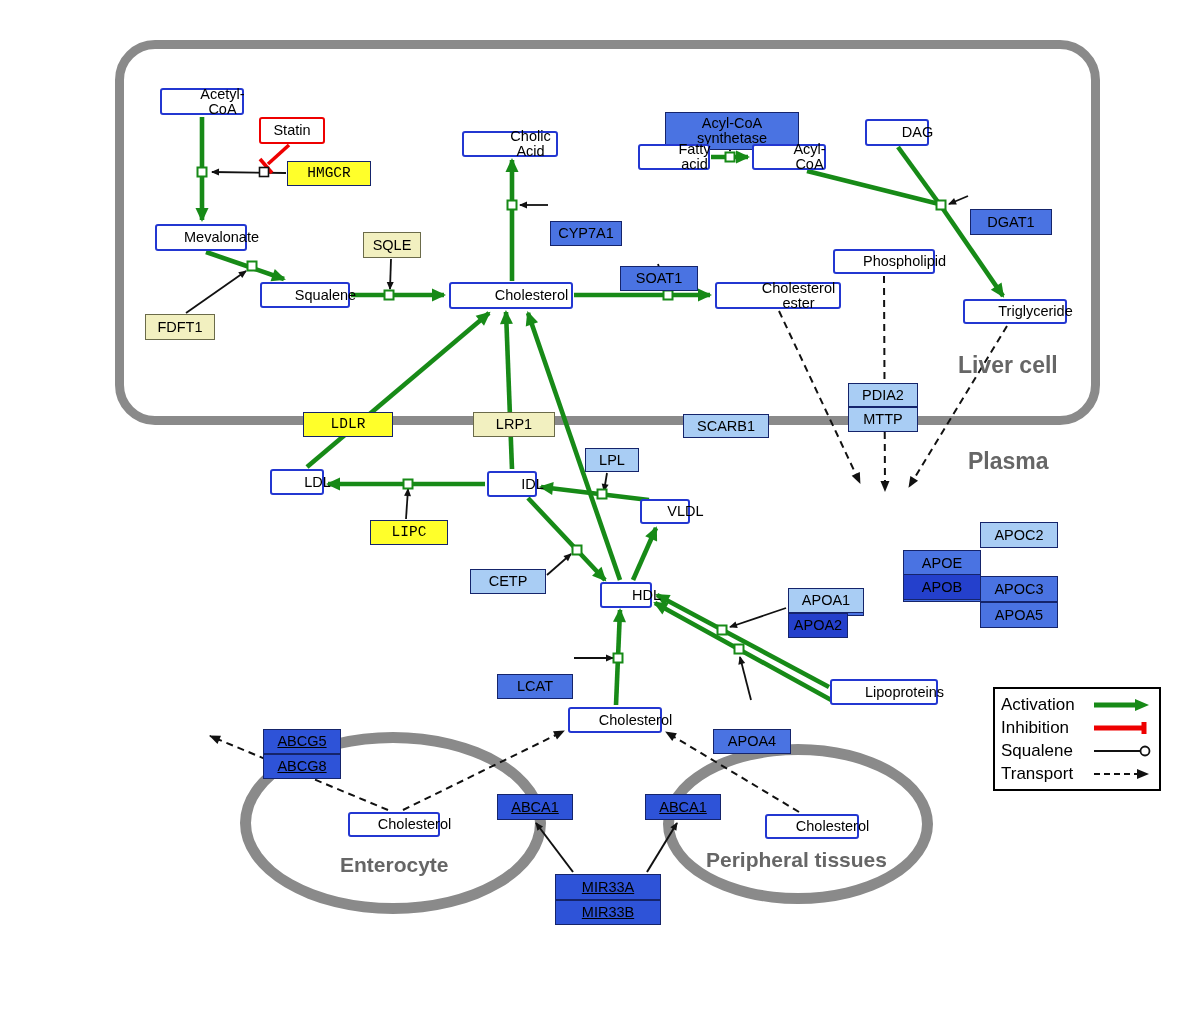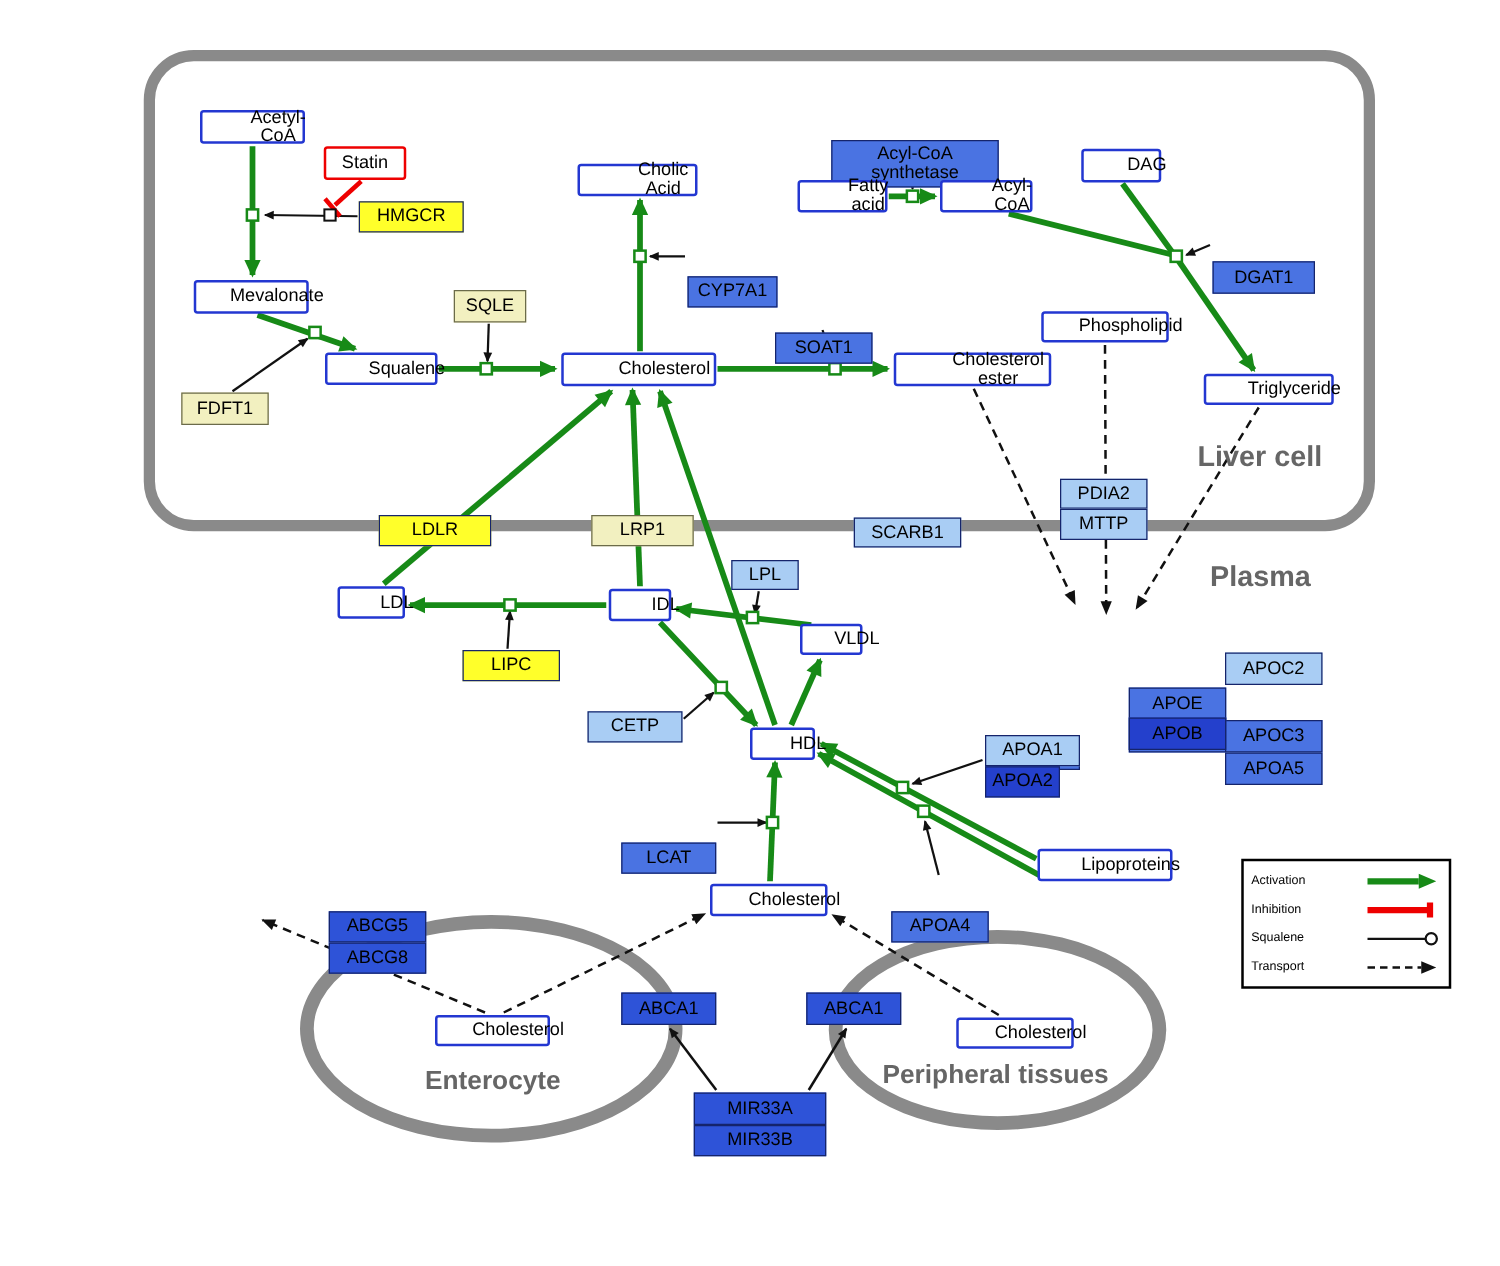--- a/index.html
+++ b/index.html
@@ -27,7 +27,7 @@
   .metab{background:#fff;border:2px solid var(--metab_border);border-radius:3px;padding-left:41px;}
   .metab-strong{border-width:2.5px;}
   .stat{background:#fff;border:2.5px solid var(--red);border-radius:3px;}
-  .yel{background:var(--yellow);border:1.5px solid var(--border_navy);}
+  .yel{background:var(--yellow);border:1.5px solid var(--border_navy);font-family:Liberation Mono, monospace;}
   .pyel{background:var(--pale_yellow);border:1.2px solid #6b6b4a;}
   .blu{background:var(--blue);border:1.5px solid var(--border_navy);margin-top:28px;}
   .lblu{background:var(--blue_light);border:1.5px solid var(--border_navy);text-align:right;}

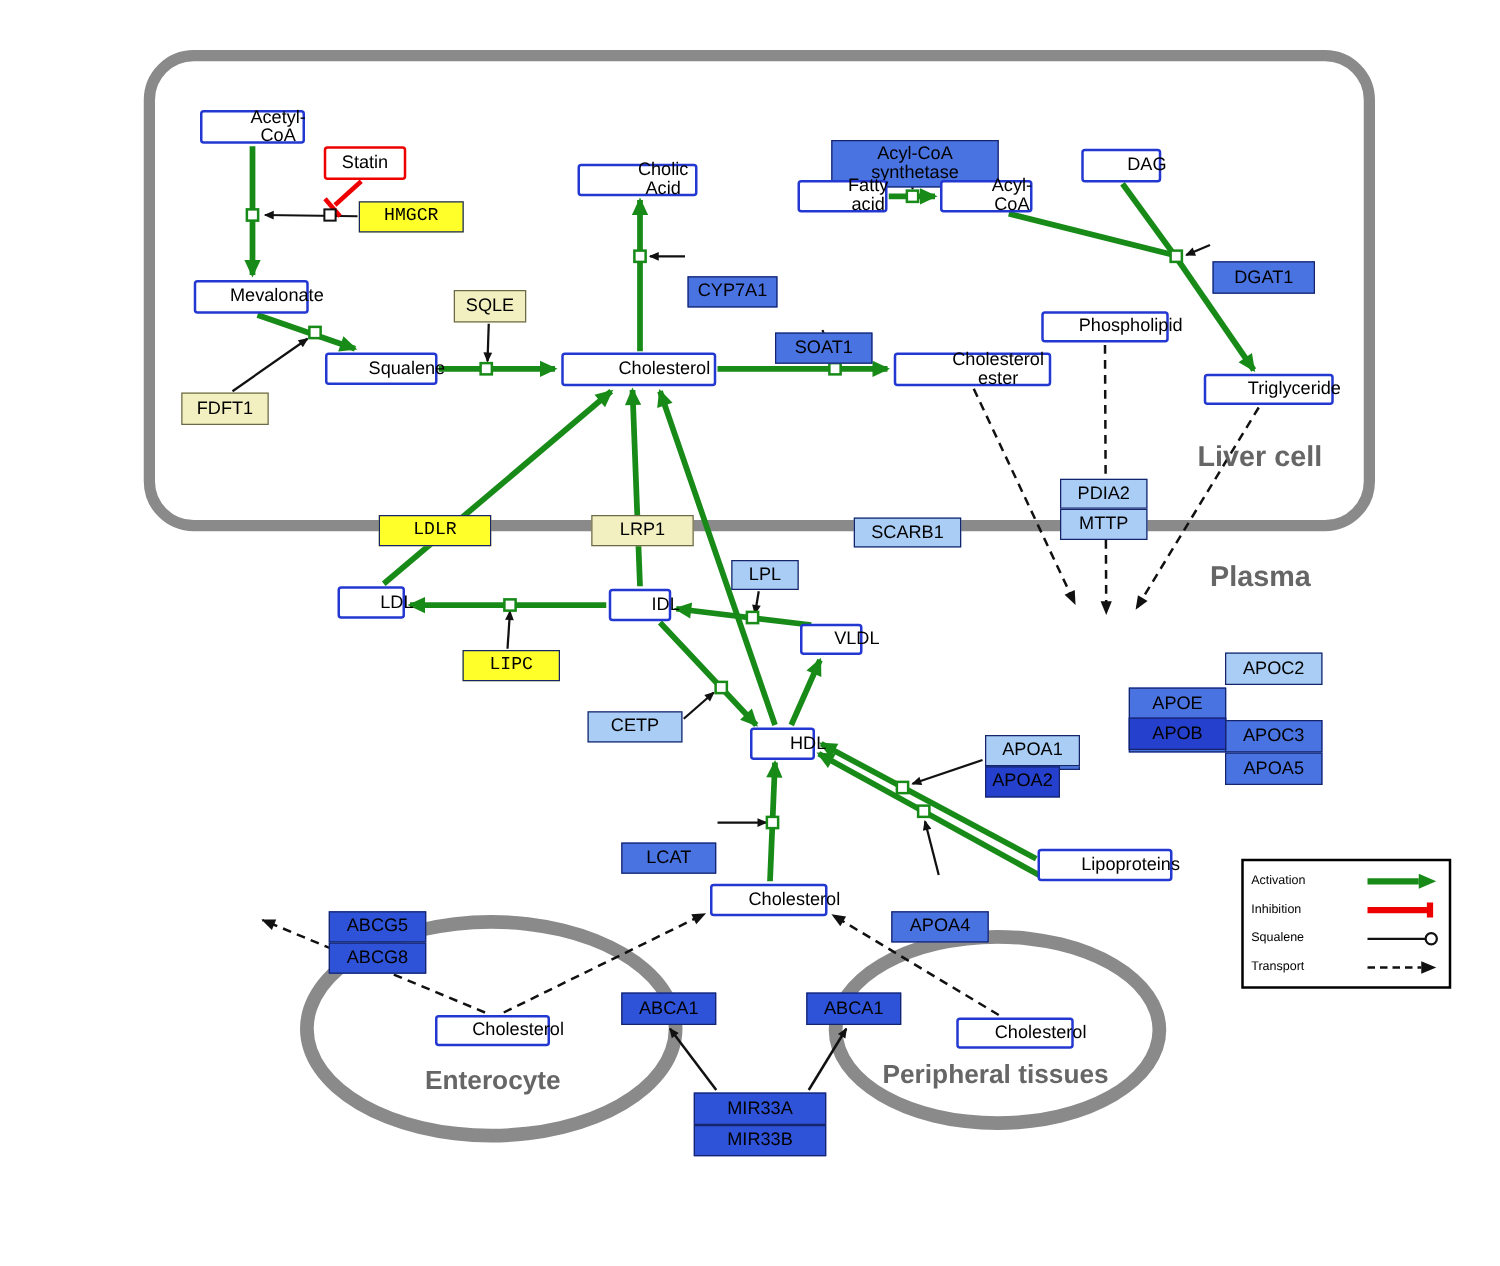--- a/index.html
+++ b/index.html
@@ -37,7 +37,7 @@
   #legend{position:absolute;left:993px;top:687px;width:168px;height:104px;border:2px solid #000;
           background:#fff;z-index:3;box-sizing:border-box;padding:4px 6px;}
   .lrow{display:flex;align-items:center;justify-content:space-between;height:23px;}
-  .llabel{font-size:10px;color:#000;}
+  .llabel{font-size:17px;color:#000;}
 </style>
 </head>
 <body>

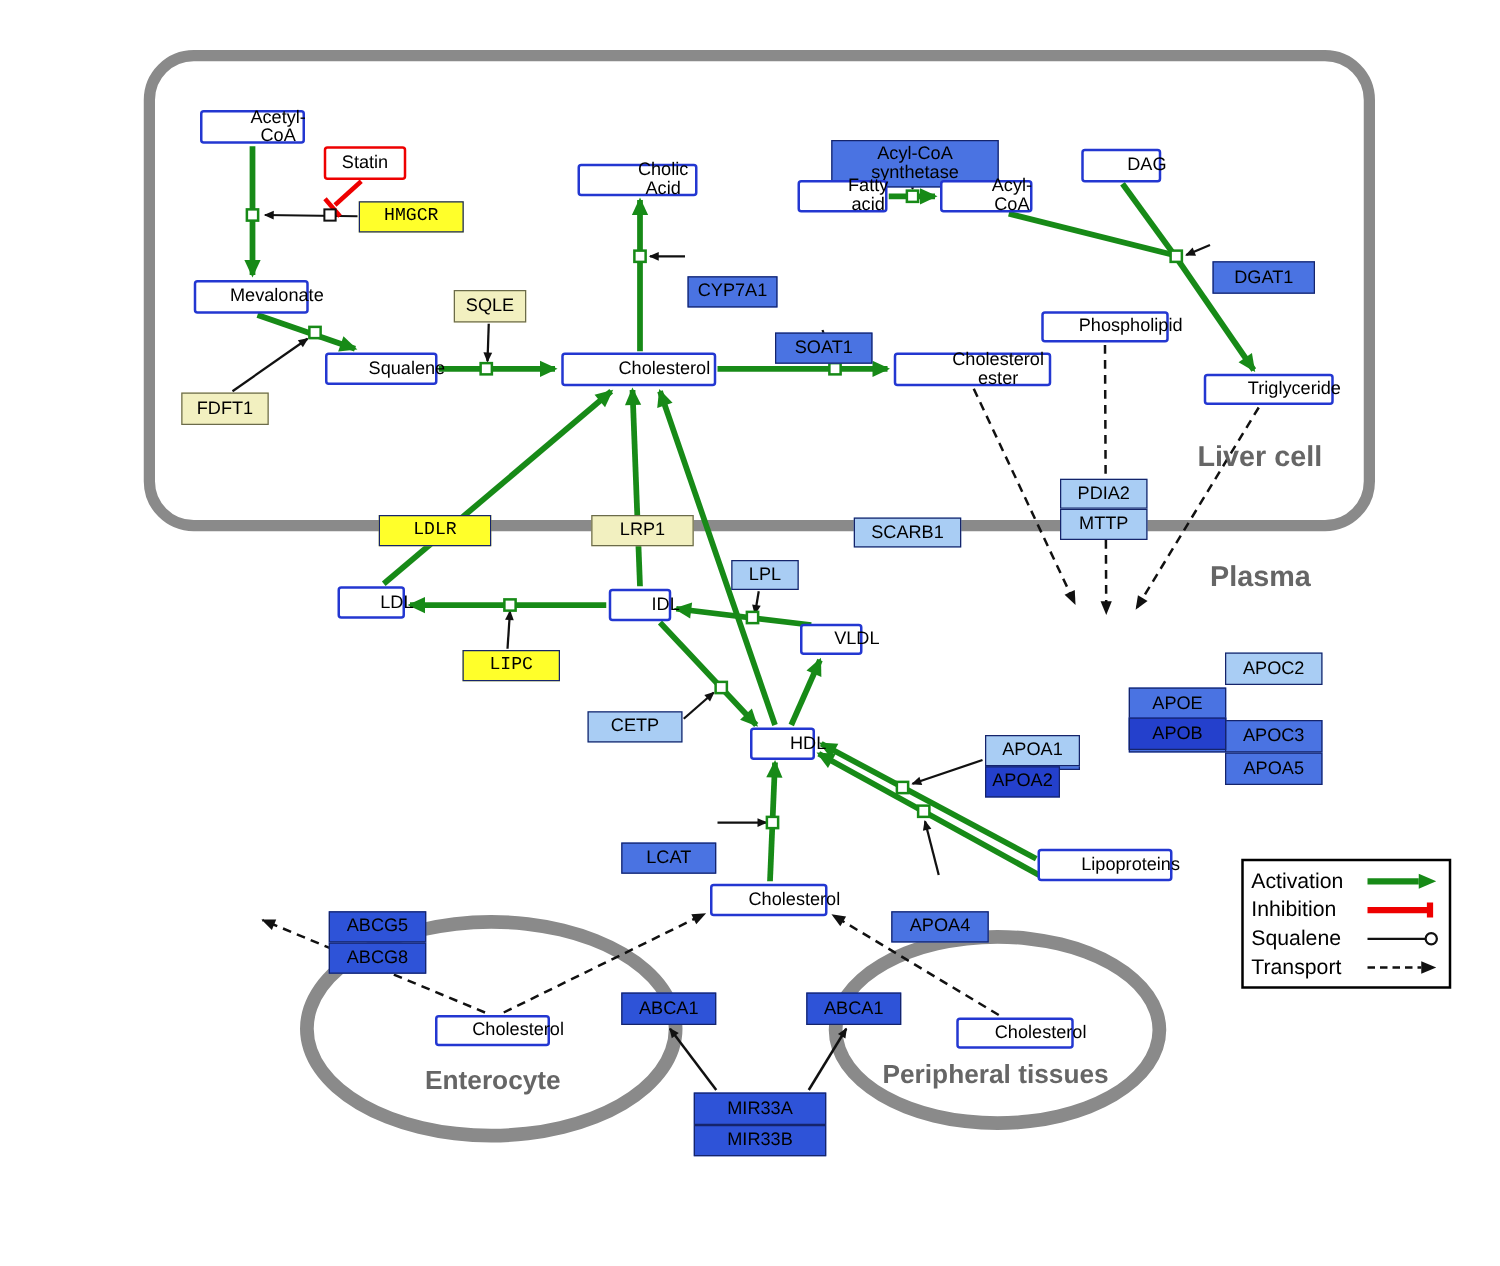--- a/index.html
+++ b/index.html
@@ -31,7 +31,7 @@
   .pyel{background:var(--pale_yellow);border:1.2px solid #6b6b4a;}
   .blu{background:var(--blue);border:1.5px solid var(--border_navy);margin-top:28px;}
   .lblu{background:var(--blue_light);border:1.5px solid var(--border_navy);text-align:right;}
-  .sblu{background:var(--blue_strong);border:1.5px solid var(--border_navy);}
+  .sblu{background:var(--blue_strong);border:1.5px solid var(--border_navy);text-decoration:underline;}
   .dblu{background:var(--blue_dark);border:1.5px solid var(--border_navy);}
   
   #legend{position:absolute;left:993px;top:687px;width:168px;height:104px;border:2px solid #000;

